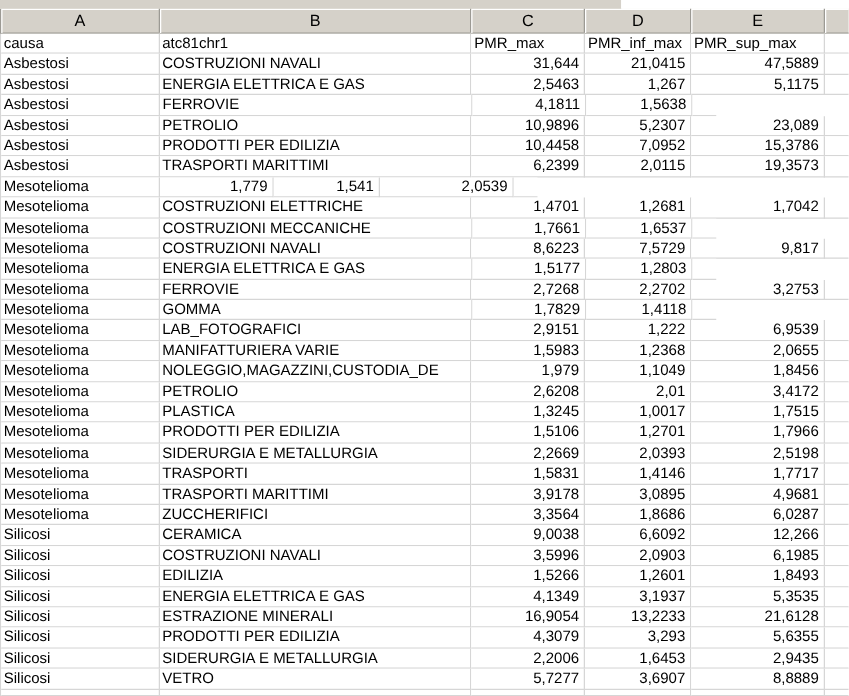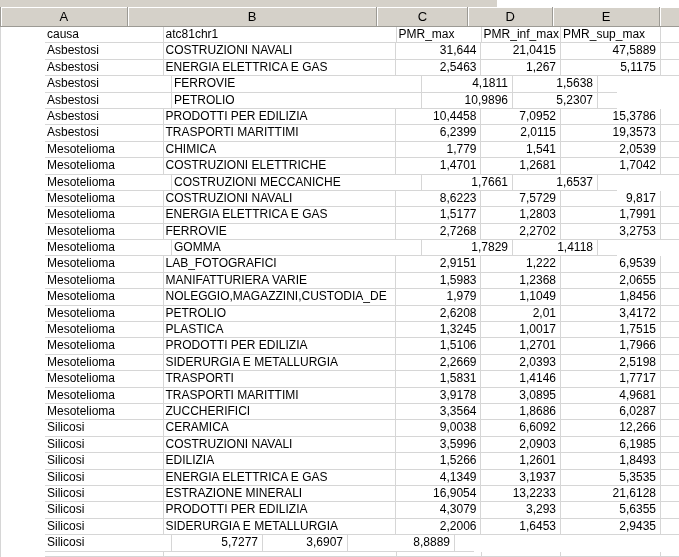--- a/index.html
+++ b/index.html
@@ -46,7 +46,7 @@
 
   
   .grid { border-left: 1px solid #d6d6d6; box-sizing: border-box; }
-  .row { display: flex; height: 16.4px; padding-left: 44px; }
+  .row { display: flex; height: 16.4px; }
   .row.partial { height: 5.2px; }
   .cell {
     box-sizing: border-box;

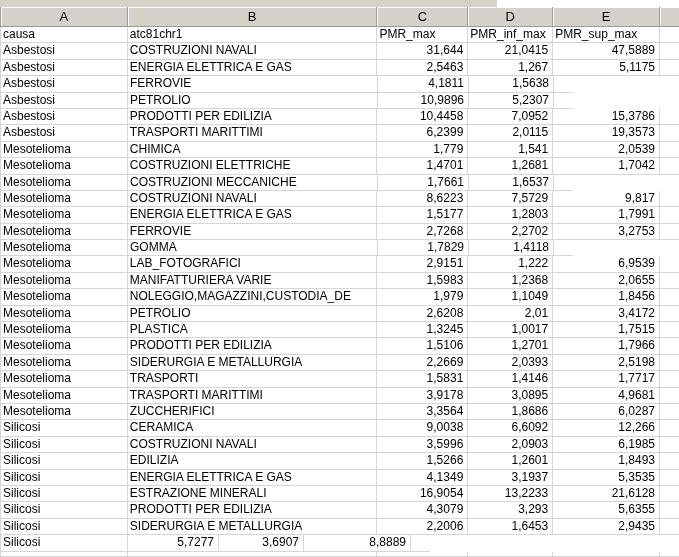--- a/index.html
+++ b/index.html
@@ -117,6 +117,7 @@
         <div class="cell w-b">PETROLIO</div>
         <div class="cell w-c num">10,9896</div>
         <div class="cell w-d num">5,2307</div>
+        <div class="cell w-e num">23,089</div>
         <div class="cell w-f"></div>
       </div>
       <div class="row">

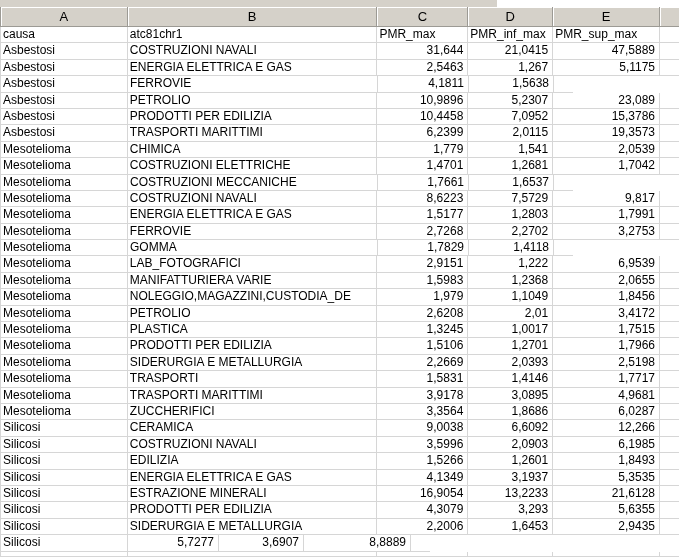--- a/index.html
+++ b/index.html
@@ -138,7 +138,6 @@
       </div>
       <div class="row">
         <div class="cell w-a">Mesotelioma</div>
-        <div class="cell w-b">CHIMICA</div>
         <div class="cell w-c num">1,779</div>
         <div class="cell w-d num">1,541</div>
         <div class="cell w-e num">2,0539</div>

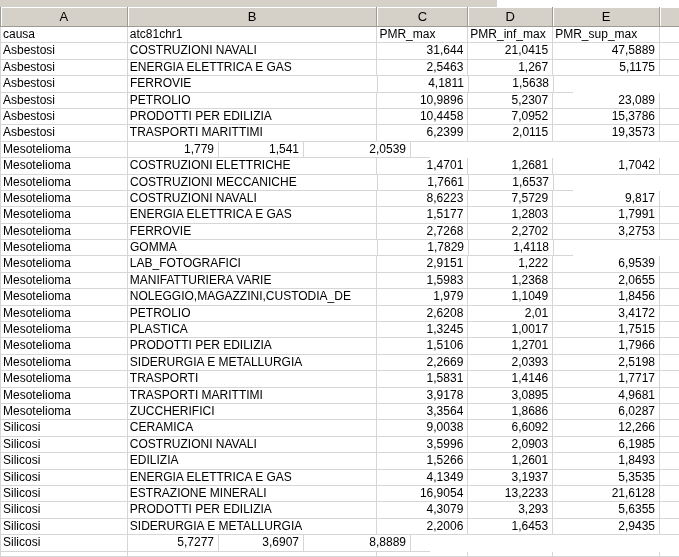--- a/index.html
+++ b/index.html
@@ -171,7 +171,6 @@
         <div class="cell w-b">ENERGIA ELETTRICA E GAS</div>
         <div class="cell w-c num">1,5177</div>
         <div class="cell w-d num">1,2803</div>
-        <div class="cell w-e num">1,7991</div>
         <div class="cell w-f"></div>
       </div>
       <div class="row">

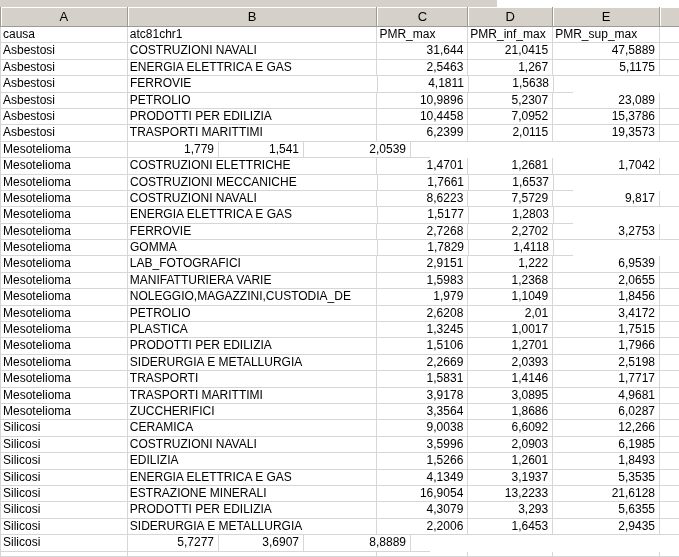--- a/index.html
+++ b/index.html
@@ -326,6 +326,7 @@
       </div>
       <div class="row">
         <div class="cell w-a">Silicosi</div>
+        <div class="cell w-b">VETRO</div>
         <div class="cell w-c num">5,7277</div>
         <div class="cell w-d num">3,6907</div>
         <div class="cell w-e num">8,8889</div>

